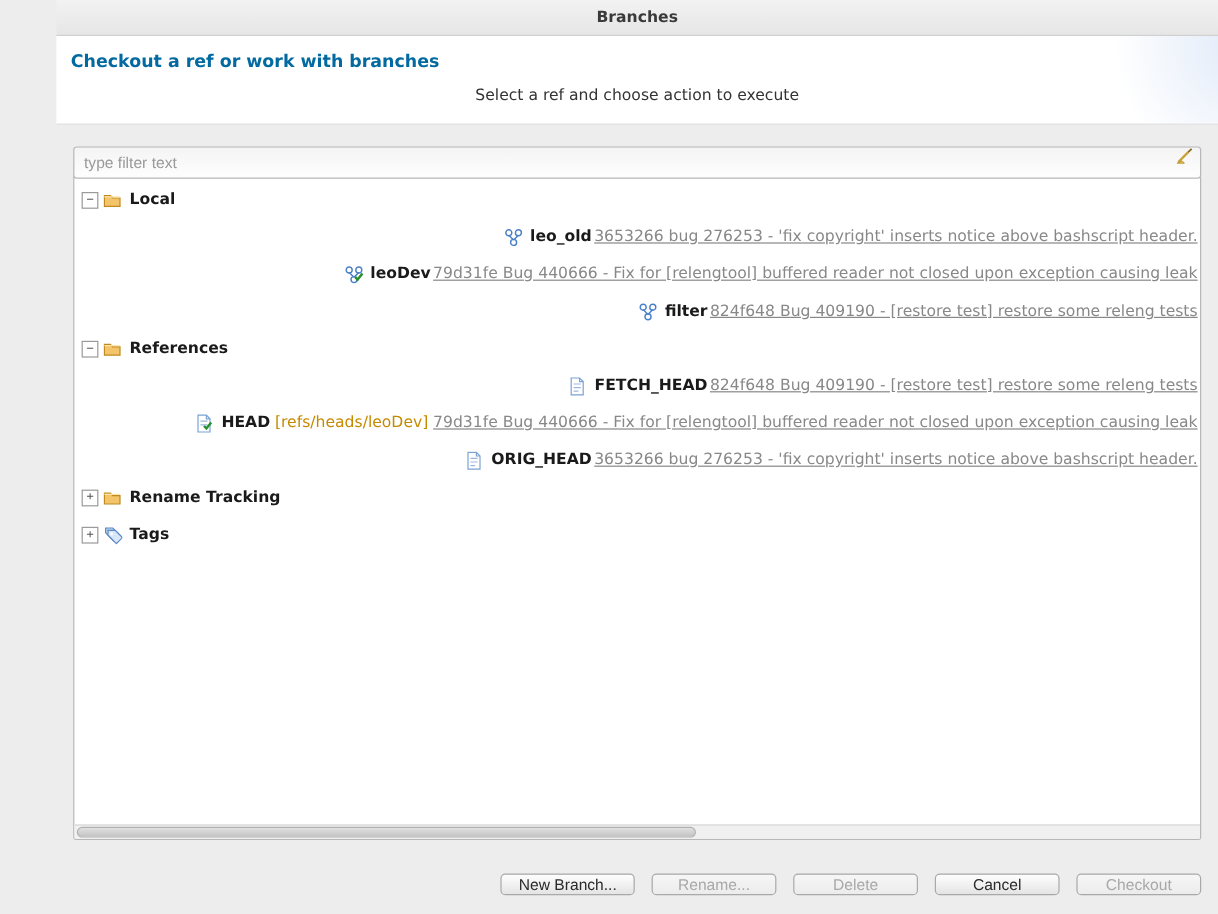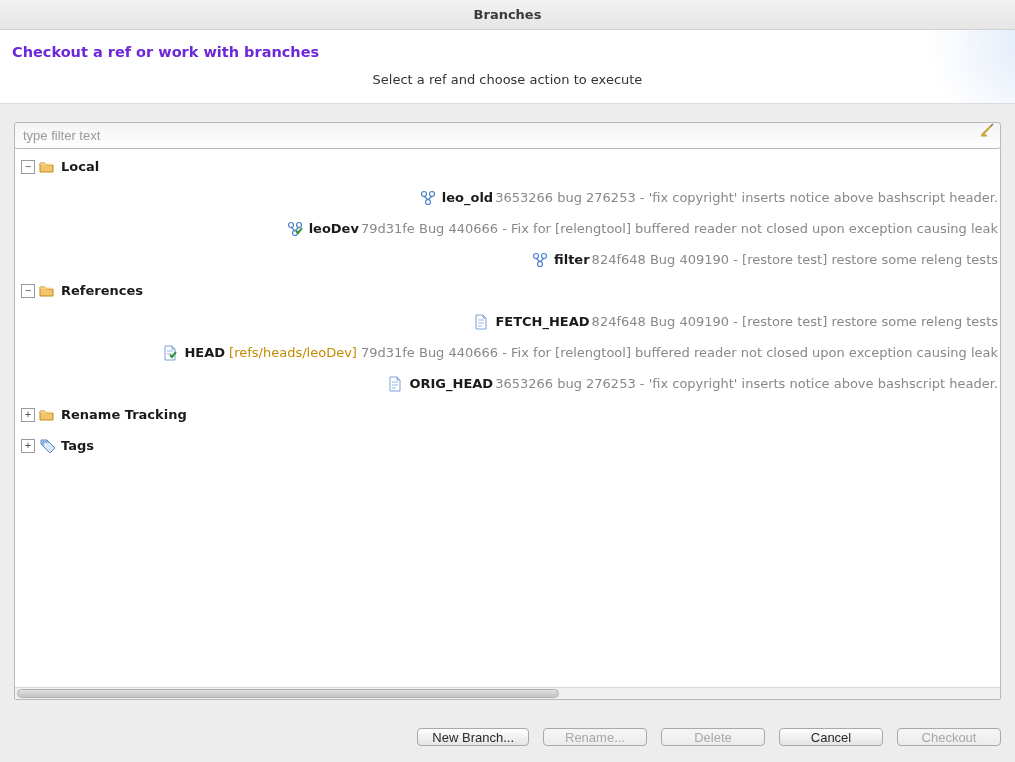--- a/index.html
+++ b/index.html
@@ -15,7 +15,7 @@
   .window {
     width: 1015px; height: 762px;
     background: #ededed;
-    display: flex; flex-direction: column;
+    display: flex; flex-direction: column; padding-left: 47px;
   }
   .titlebar {
     height: 30px;

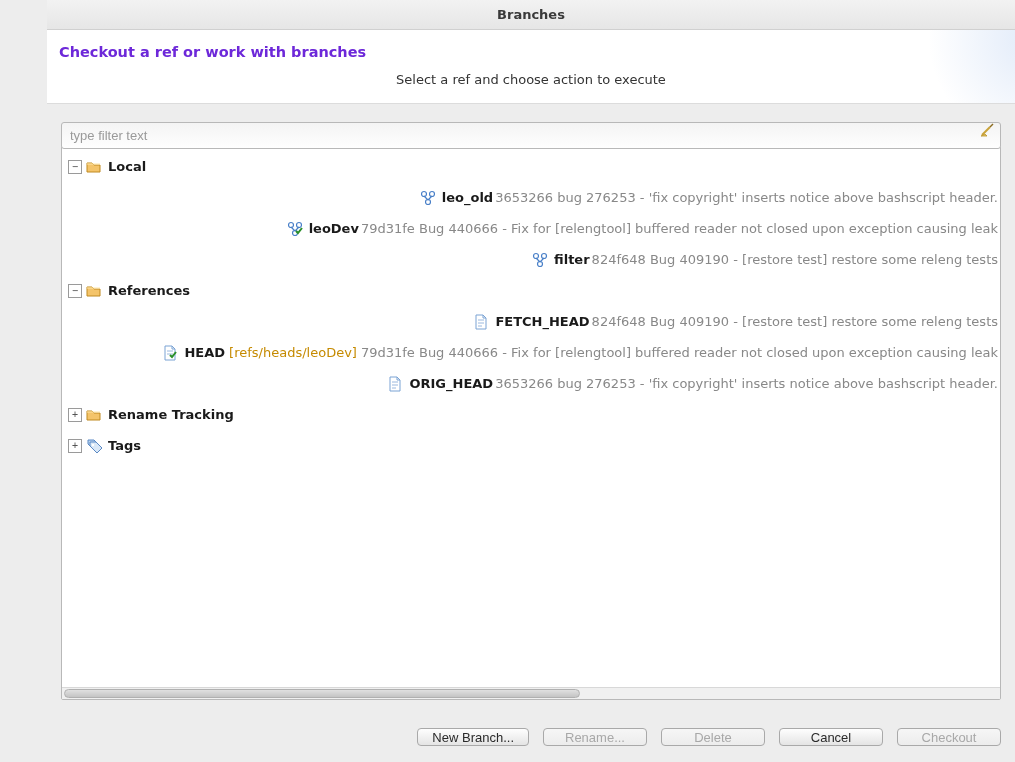--- a/index.html
+++ b/index.html
@@ -37,7 +37,7 @@
     pointer-events:none;
   }
   .header h1 {
-    margin:0 0 12px 0; font-size: 14.5px; font-weight: bold; color:#6d28d9;
+    margin:0 0 12px 0; font-size: 14.5px; font-weight: bold; color:#0369a1;
   }
   .header p { margin:0; font-size:13px; color:#333;text-align:center; }
   .body {

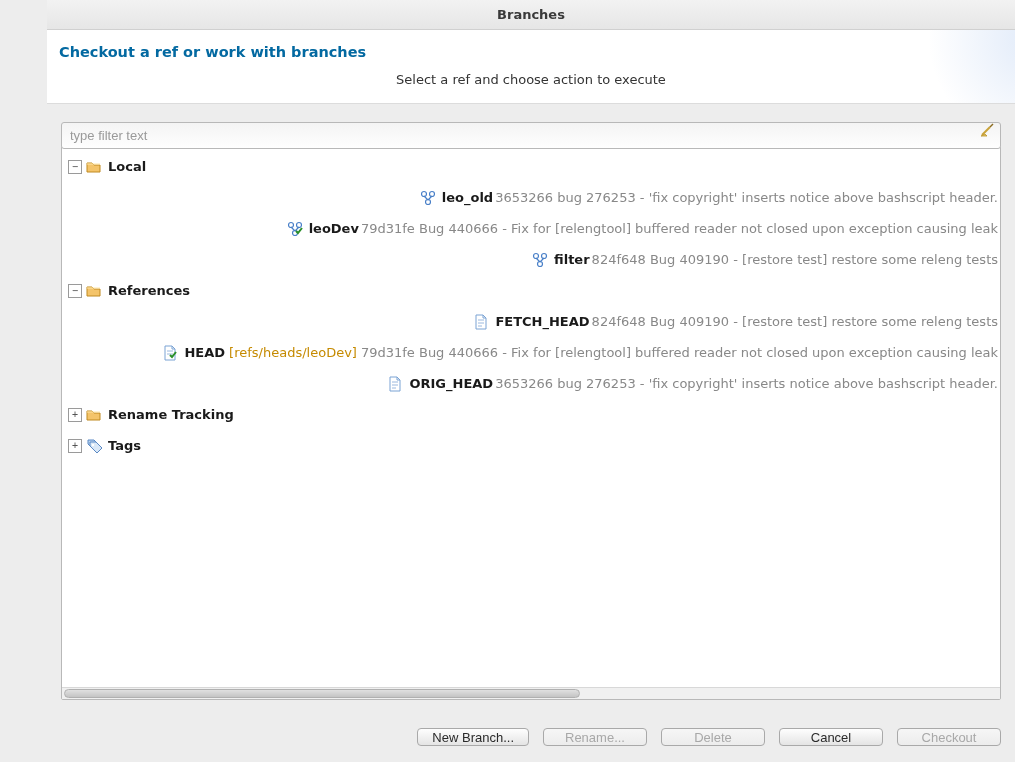--- a/index.html
+++ b/index.html
@@ -103,7 +103,7 @@
     display:flex; align-items:center; justify-content:center;
   }
   .label-main { color:#1a1a1a; font-weight:bold; }
-  .label-detail { color:#888; font-weight:normal; margin-left:2px; }
+  .label-detail { color:#888; font-weight:normal; margin-left:2px;text-decoration:underline; }
   .label-link { color:#c58a00; font-weight:normal; margin-left:4px; margin-right:2px; }
   .indent1 { padding-left: 4px; }
   .indent2 { padding-left: 36px; justify-content: flex-end; }

